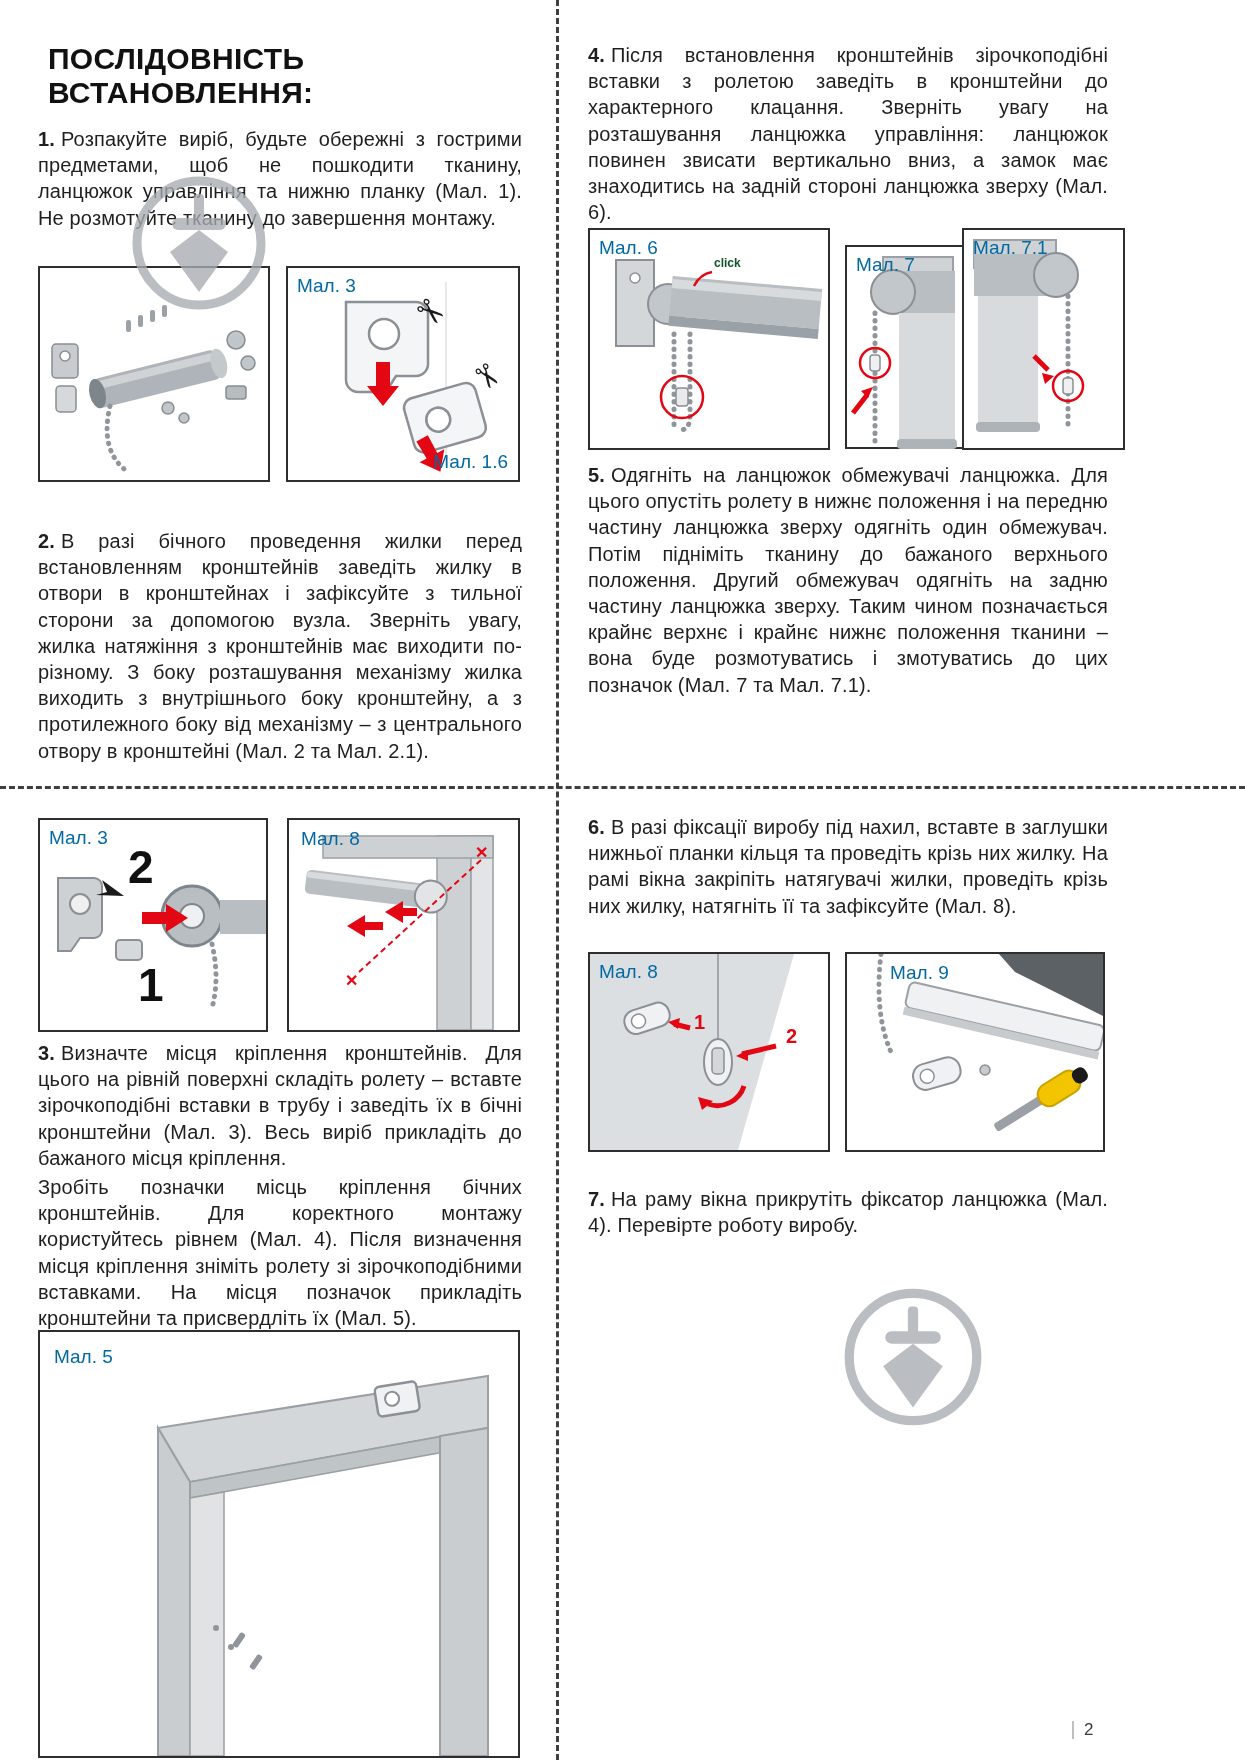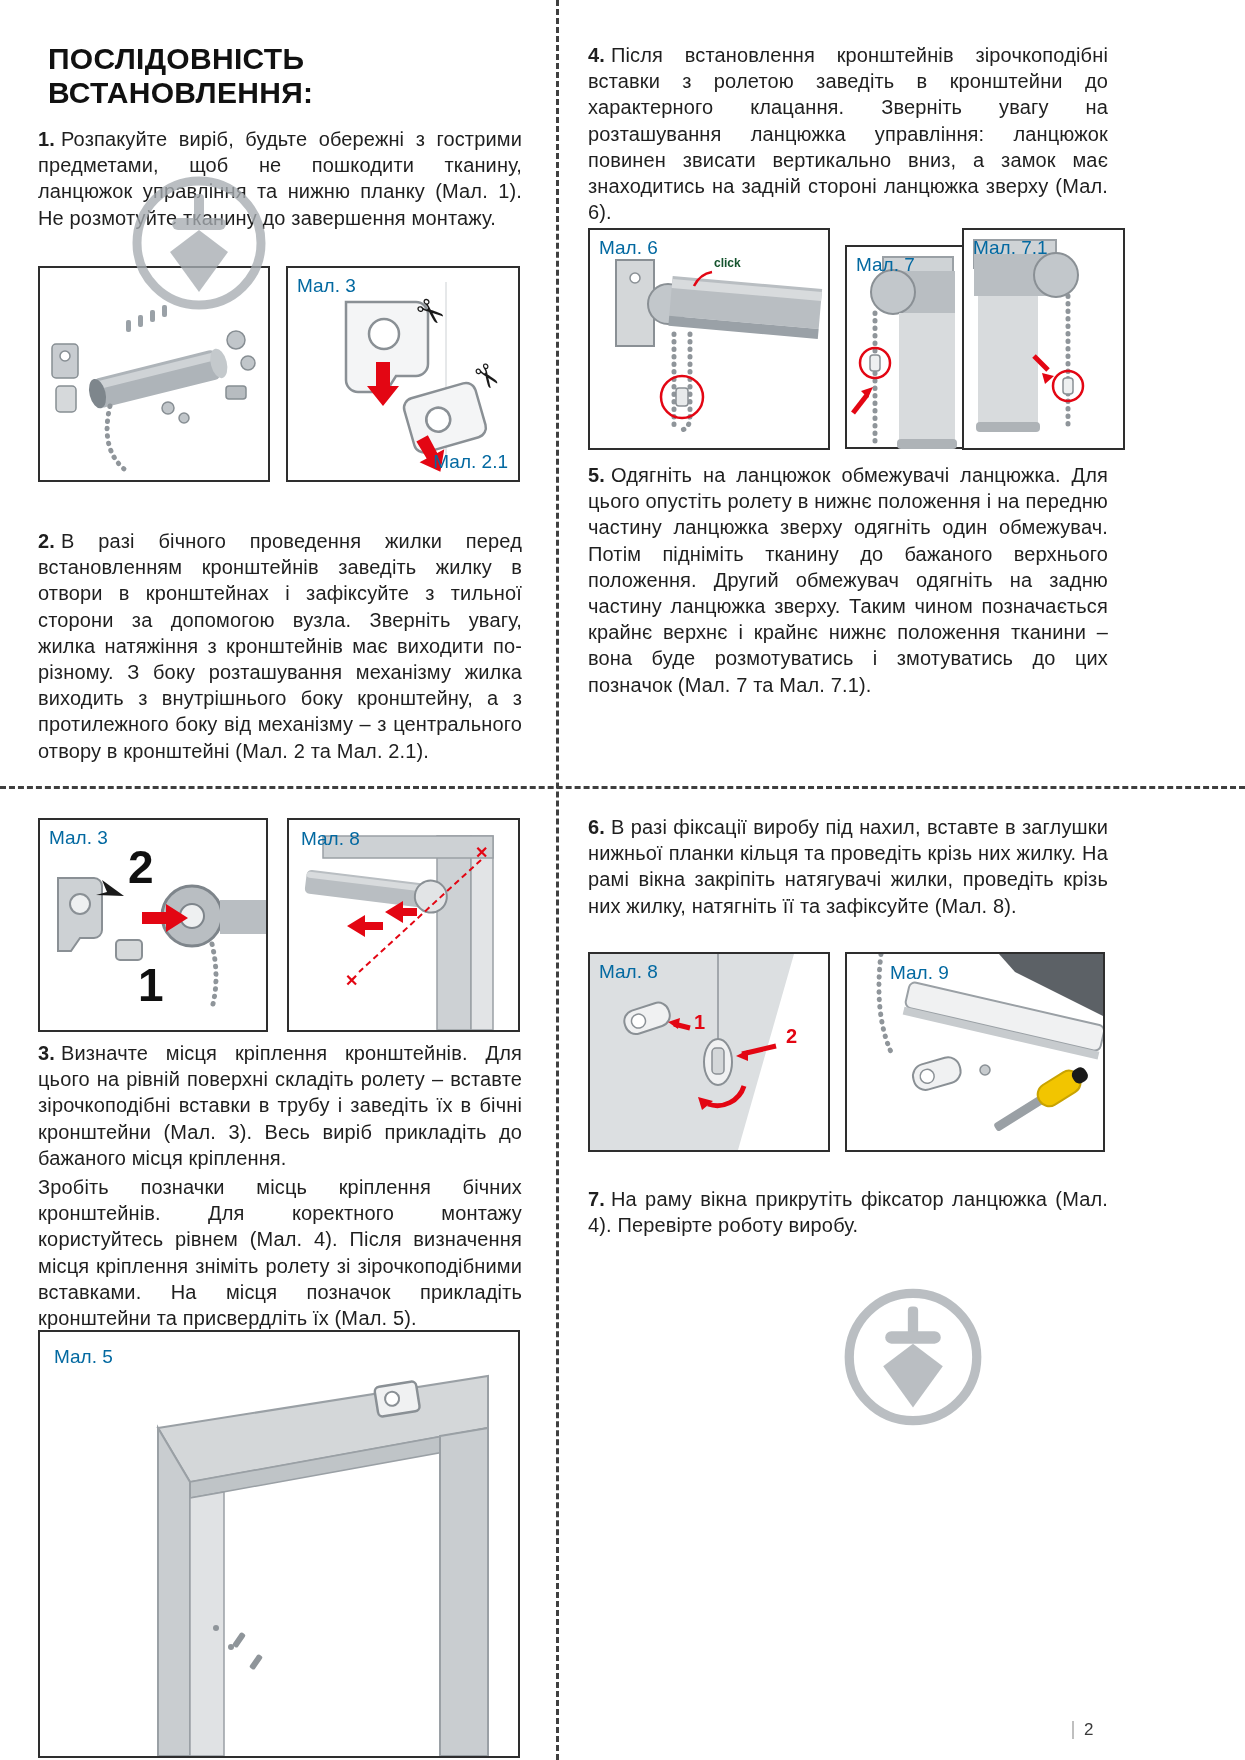--- a/index.html
+++ b/index.html
@@ -84,7 +84,7 @@
       <path d="M136 168 h13 v20 h8 l-14 18 -14 -18 h8 z" fill="#e30613" transform="rotate(-28 143 186)"></path>
     </svg>
     <div class="figlabel tl">Мал. 3</div>
-    <div class="figlabel" style="right:10px; bottom:7px;">Мал. 2.1</div>
+    <div class="figlabel" style="right:10px; bottom:7px;">Мал. 1.6</div>
   </div>
 
   <p class="step" style="left:38px; top:528px; width:484px;">

